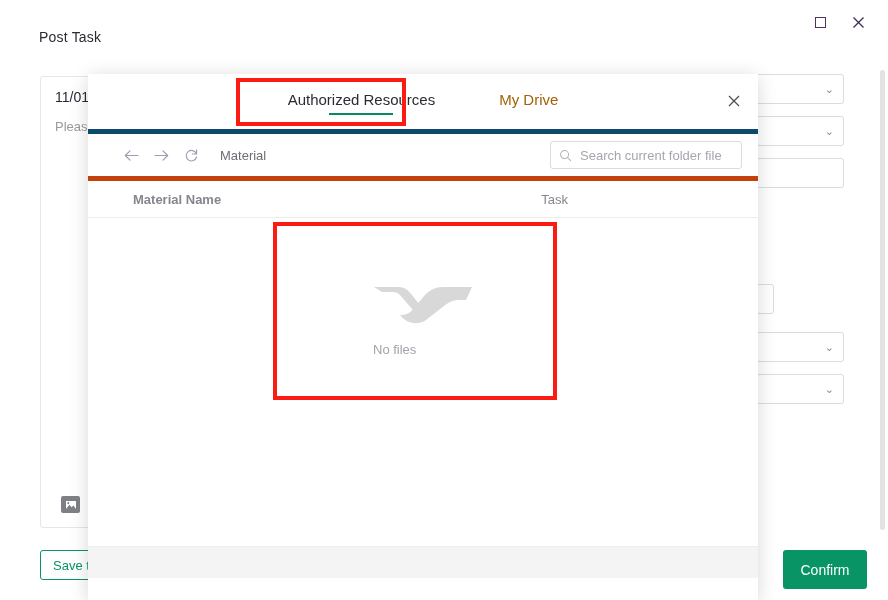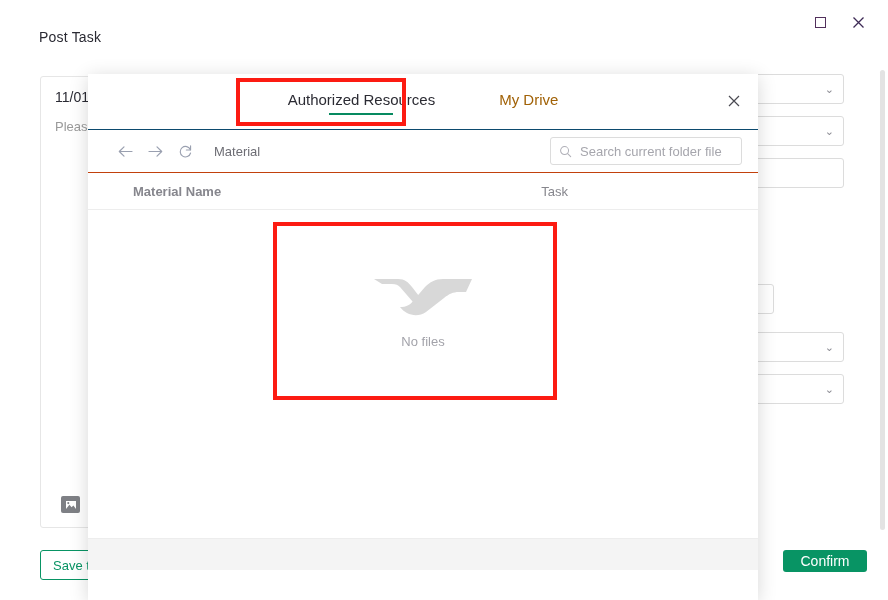--- a/index.html
+++ b/index.html
@@ -200,7 +200,7 @@
   .modal-header {
     position: relative;
     height: 55px;
-    border-bottom: 1px solid #0c4a6e;
+    border-bottom: 5px solid #0c4a6e;
     display: flex;
     align-items: flex-start;
     justify-content: center;

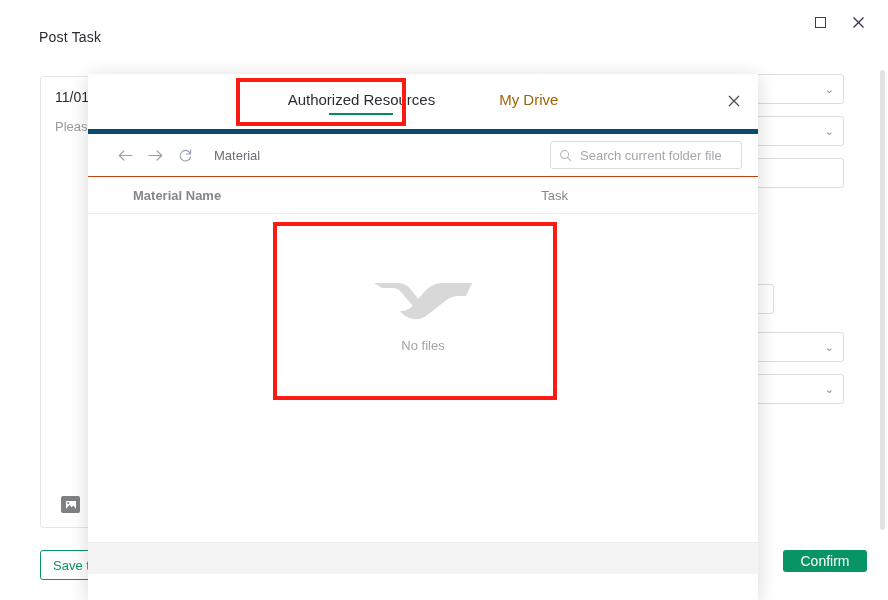--- a/index.html
+++ b/index.html
@@ -244,8 +244,8 @@
     height: 42px;
     display: flex;
     align-items: center;
-    padding: 0 16px 0 22px;
-    border-bottom: 1px solid #c2410c;
+    padding: 0 16px 0 28px;
+    border-bottom: 5px solid #c2410c;
     gap: 0;
   }
   .nav-icon {

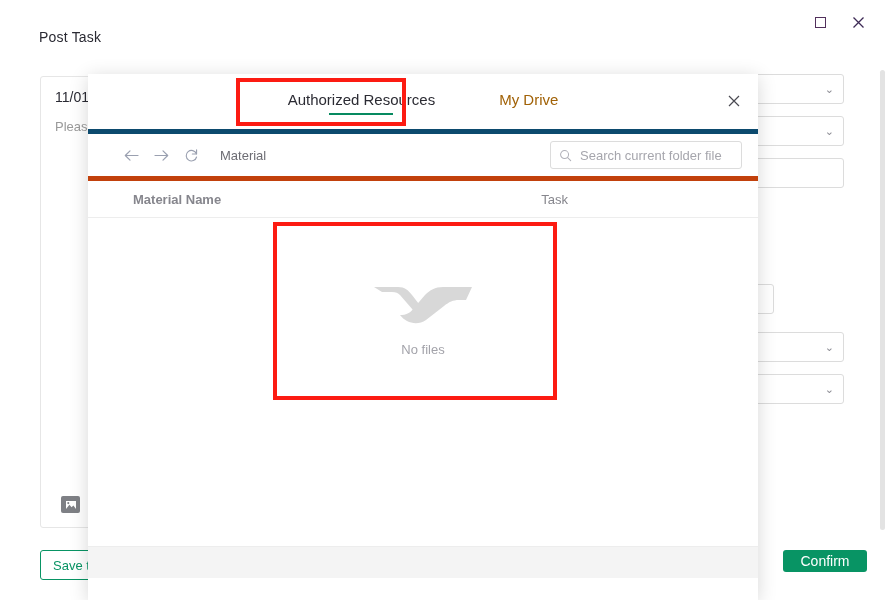--- a/index.html
+++ b/index.html
@@ -309,7 +309,7 @@
     top: 60px;
     display: flex;
     flex-direction: column;
-    align-items: center;
+    align-items: flex-start;
     gap: 14px;
   }
   .empty-label {

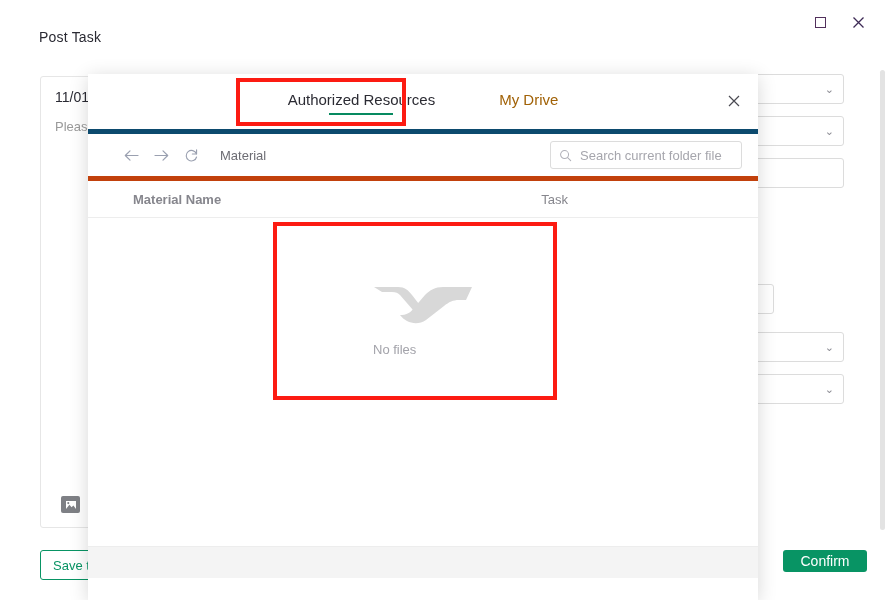--- a/index.html
+++ b/index.html
@@ -162,7 +162,7 @@
     left: 783px;
     top: 550px;
     width: 84px;
-    height: 22px;
+    height: 39px;
     background: #089464;
     color: #ffffff;
     border: none;

